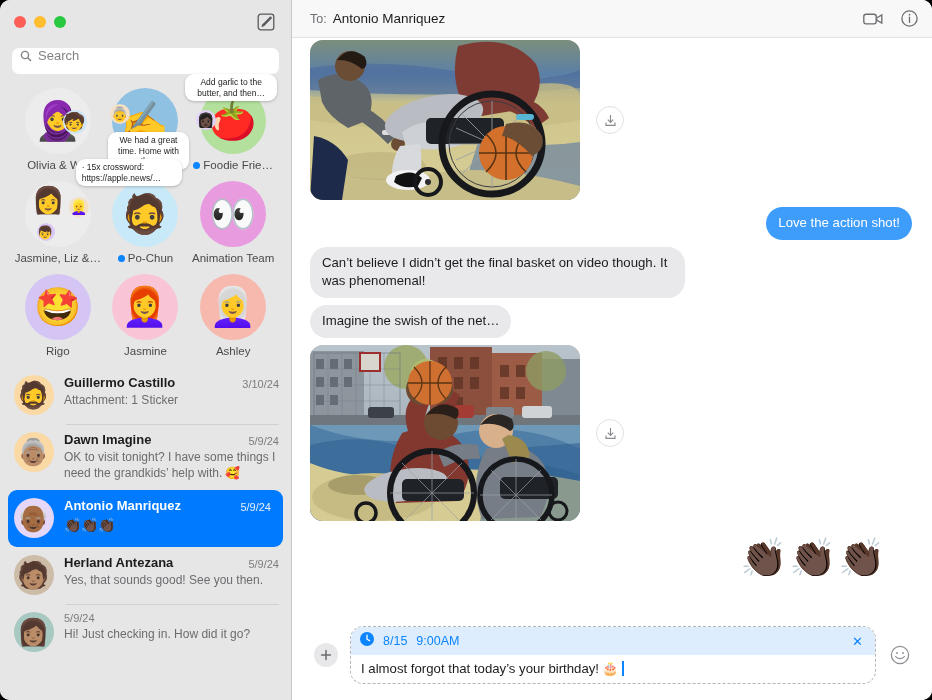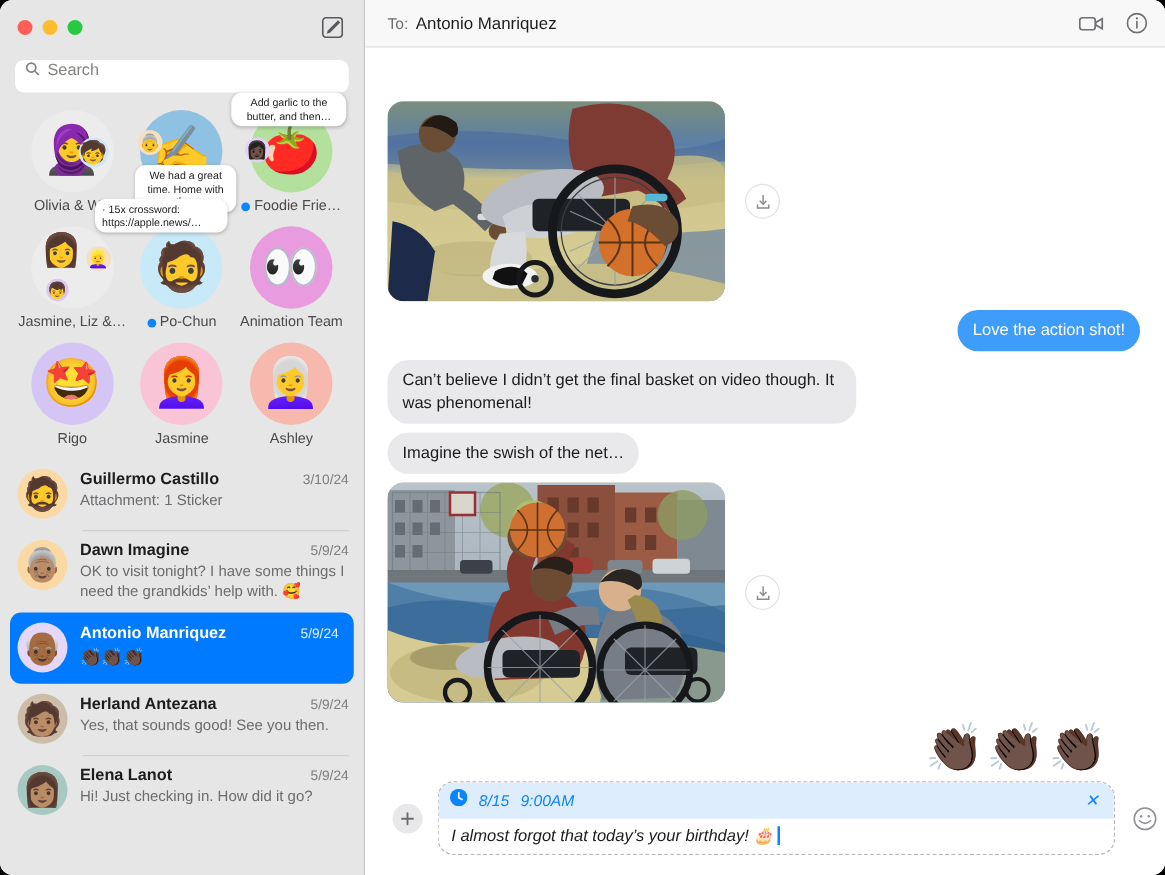--- a/index.html
+++ b/index.html
@@ -177,7 +177,6 @@
     padding: 40px 20px 6px 18px;
     overflow: hidden;
     position: relative;
-    margin-top: 41px;
   }
   .row { display: flex; margin-bottom: 7px; align-items: flex-start; }
   .row.out { justify-content: flex-end; }

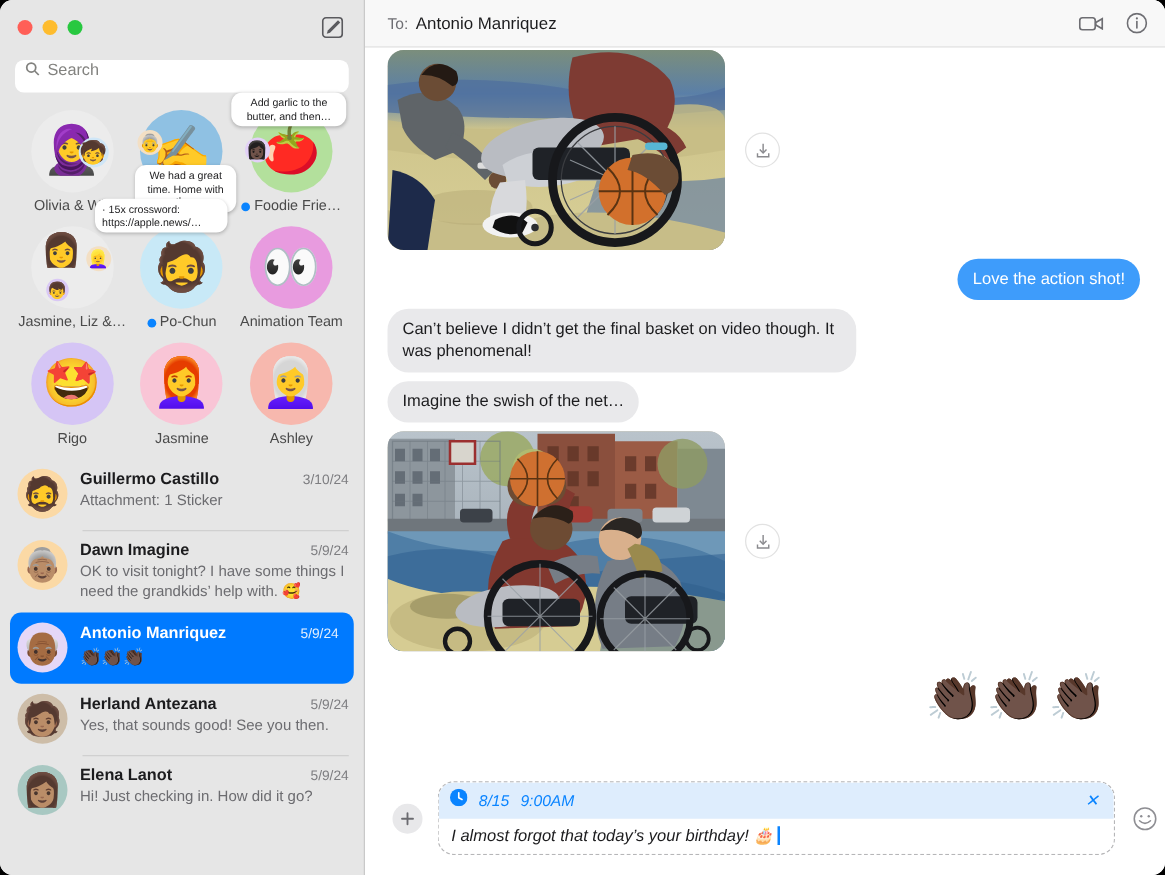--- a/index.html
+++ b/index.html
@@ -399,7 +399,6 @@
           <div class="c-av" style="background: rgb(168, 200, 194);">👩🏽</div>
           <div class="c-body">
             <div class="c-top">
-              <div class="c-name">Elena Lanot</div>
               <div class="c-date">5/9/24</div>
             </div>
             <div class="c-prev">Hi! Just checking in. How did it go?</div>

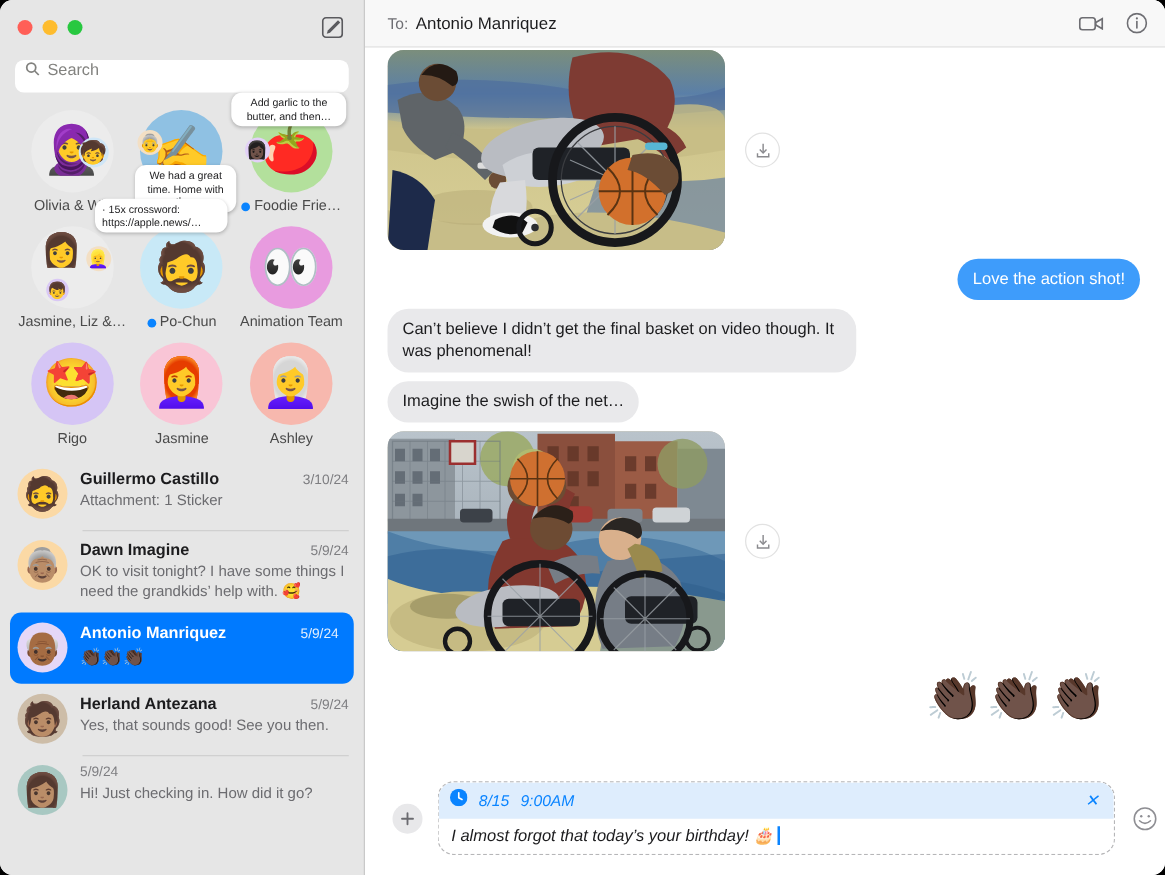--- a/index.html
+++ b/index.html
@@ -218,8 +218,7 @@
   .composer {
     flex: 0 0 auto;
     display: flex; align-items: center; gap: 12px;
-    padding: 8px 4px 16px 22px;
-    font-style: italic;
+    padding: 8px 20px 16px 22px;
   }
   .plus-btn, .emoji-btn {
     width: 24px; height: 24px; border-radius: 50%;

